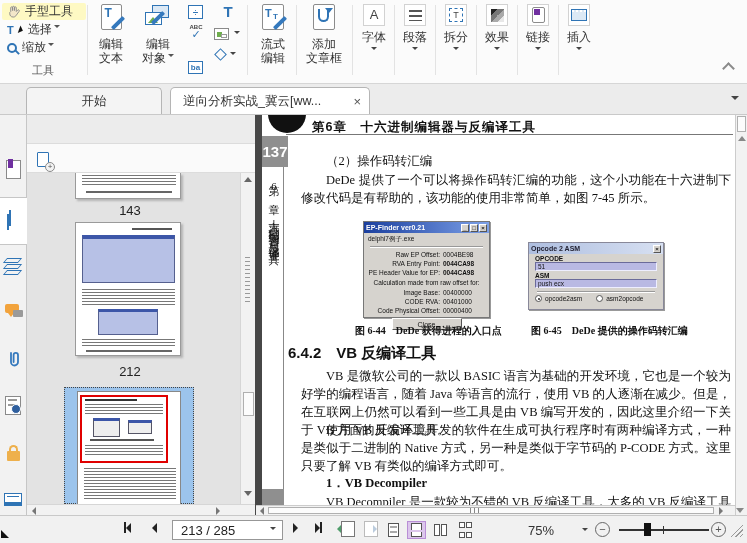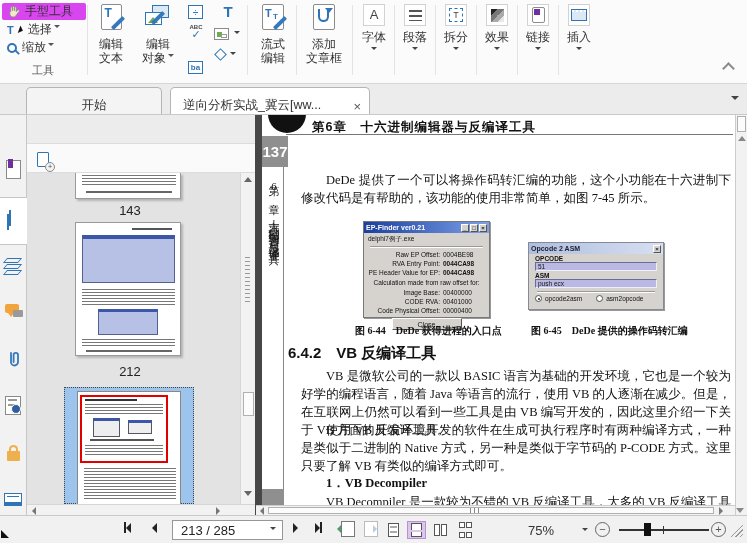--- a/index.html
+++ b/index.html
@@ -10,7 +10,7 @@
   #ribbon{left:0;top:0;width:747px;height:84px;background:#fbfbfb;border-bottom:1px solid #d6d6d6}
   .rsep{top:5px;height:70px;width:1px;background:#e3e3e3}
   .trow{height:17px;display:flex;align-items:center;gap:5px;padding:0 5px;font-size:12px;color:#333;white-space:nowrap}
-  .hl{background:#d946ef;border-radius:2px}
+  .hl{background:#fef9c3;border-radius:2px}
   .glabel{font-size:11px;color:#5a5a5a;text-align:center}
   .bigbtn{display:flex;flex-direction:column;align-items:center;font-size:12px;line-height:14px;color:#333;text-align:center}
   .bigbtn .ic{height:30px;display:flex;align-items:flex-start;justify-content:center;margin-bottom:3px}

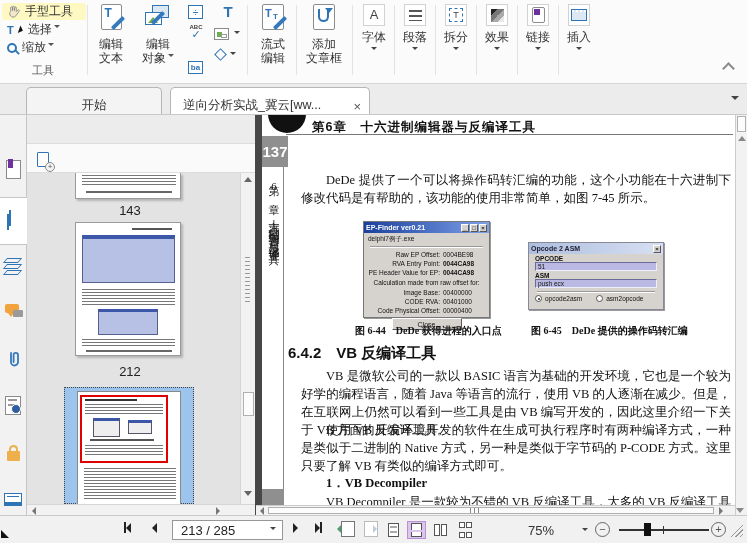--- a/index.html
+++ b/index.html
@@ -36,7 +36,7 @@
   .vbar{width:2px;height:11px;background:#222}
   
   #tabbar{left:0;top:84px;width:747px;height:31px;background:#ececec;border-bottom:1px solid #c9c9c9}
-  .tab{height:27px;display:flex;align-items:flex-end;border:1px solid #b5b5b5;border-bottom:none;border-radius:5px 5px 0 0;font-size:12.5px}
+  .tab{height:27px;display:flex;align-items:center;border:1px solid #b5b5b5;border-bottom:none;border-radius:5px 5px 0 0;font-size:12.5px}
   
   #sidebar{left:0;top:115px;width:27px;height:400px;background:#f2f2f2;border-right:1px solid #c6c6c6}
   #pagespanel{left:27px;top:115px;width:228px;height:400px;background:#ececec}

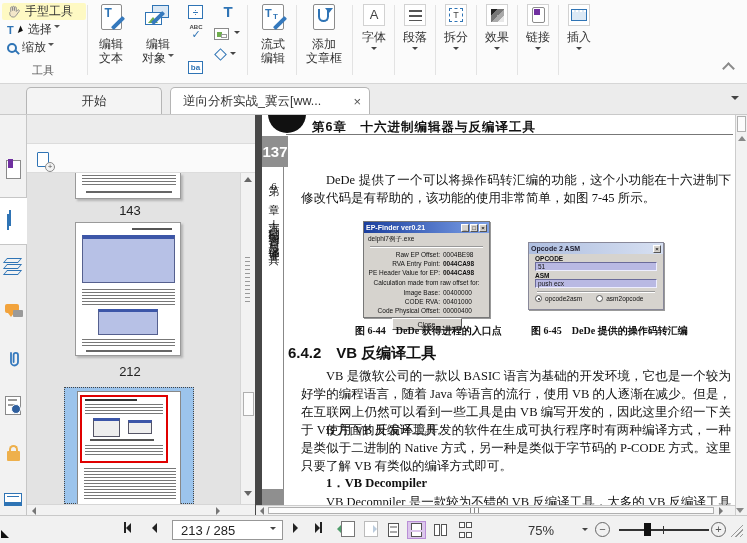--- a/index.html
+++ b/index.html
@@ -350,6 +350,7 @@
   <div class="a" style="left:50px;top:4px;font-size:12.5px;font-weight:bold;color:#111;font-family:'Liberation Sans',sans-serif;letter-spacing:1px">第6章　十六进制编辑器与反编译工具</div>
   <div class="a" style="left:24px;top:19px;width:447px;height:1px;background:#777"></div>
 
+  <div class="a" style="left:39px;top:38px;width:430px;font-size:12.5px;text-indent:2em">（2）操作码转汇编</div>
   <div class="a para" style="left:39px;top:56px;width:430px">DeDe 提供了一个可以将操作码转汇编的功能，这个小功能在十六进制下修改代码是有帮助的，该功能的使用非常简单，如图 7-45 所示。</div>
 
   <div class="a win" style="left:101px;top:106px;width:127px;height:97px">

